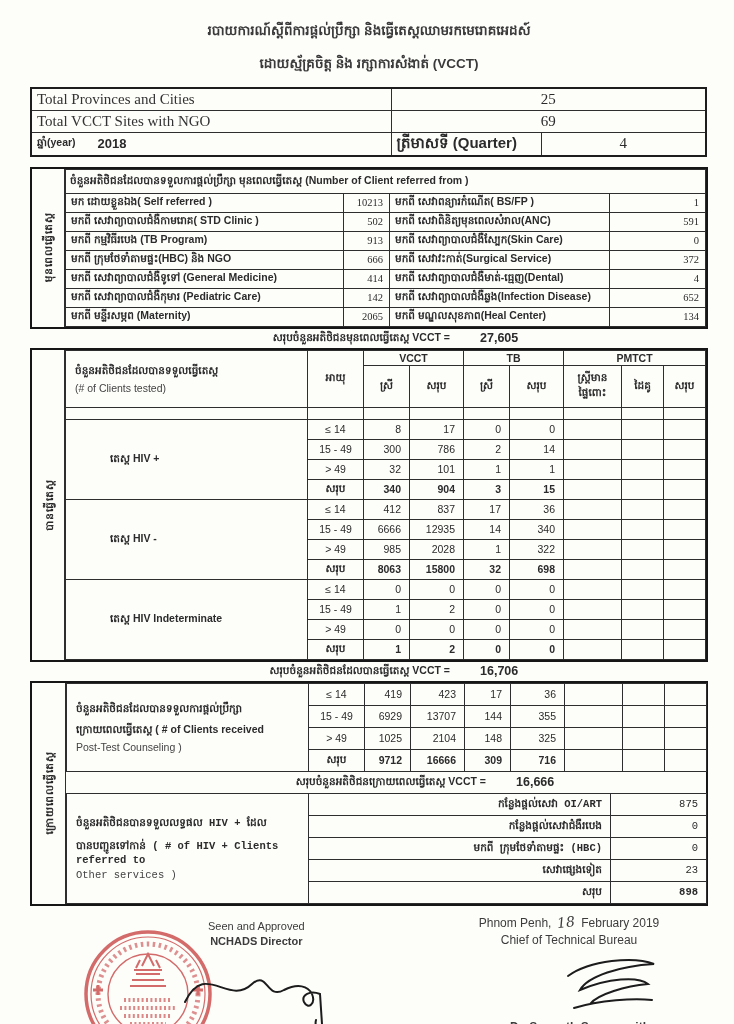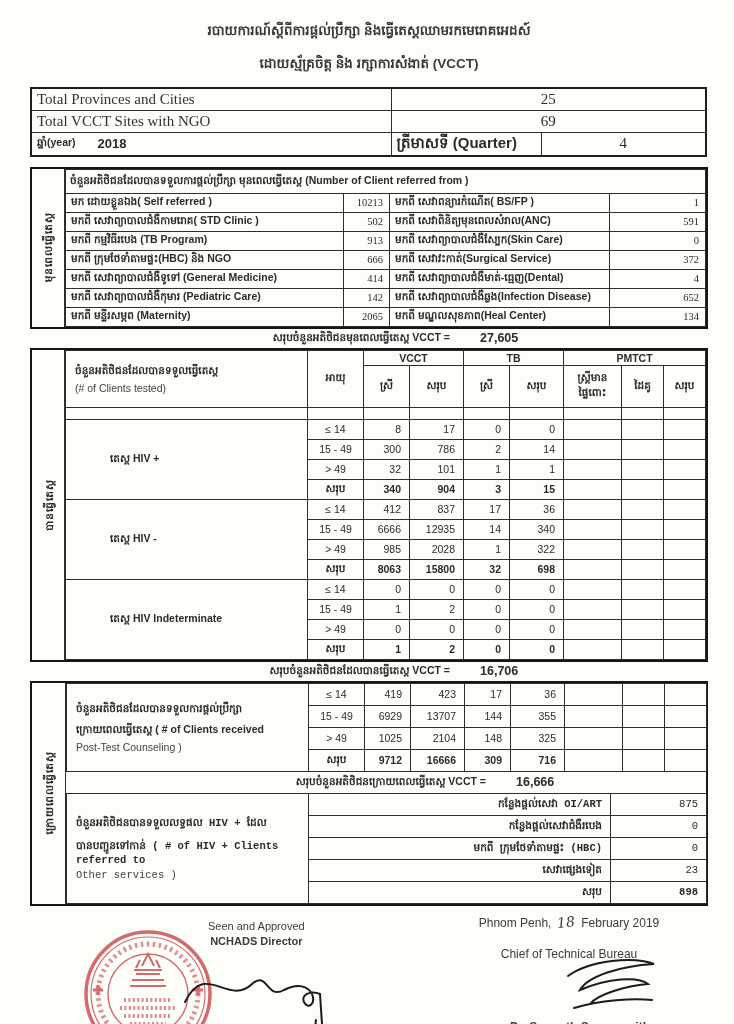--- a/index.html
+++ b/index.html
@@ -80,7 +80,7 @@
   .date-block { position: absolute; left: 400px; top: 2px; width: 278px; text-align: center; font-size: 12px; color: #3c3c3c; }
   .date-line { display: inline-flex; gap: 6px; align-items: flex-end; }
   .hand-day { font-family: "DejaVu Serif", serif; font-style: italic; font-size: 14px; transform: rotate(-6deg); display: inline-block; }
-  .chief-title { margin-top: 17px; }
+  .chief-title { margin-top: 3px; }
   .sig-right { position: absolute; left: 520px; top: 38px; }
   .chief-name { position: absolute; left: 430px; top: 108px; width: 240px; text-align: center; font-size: 12px; font-weight: 700; color: #3c3c3c; }
 </style>

